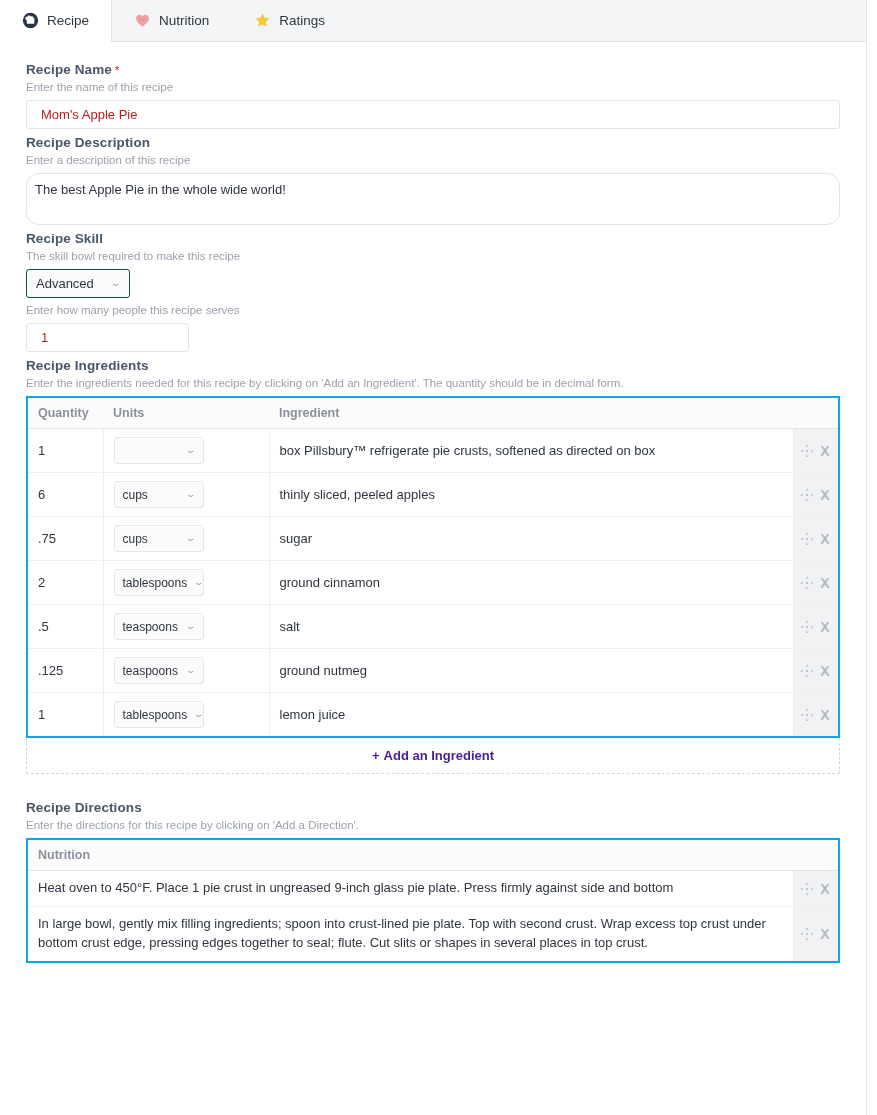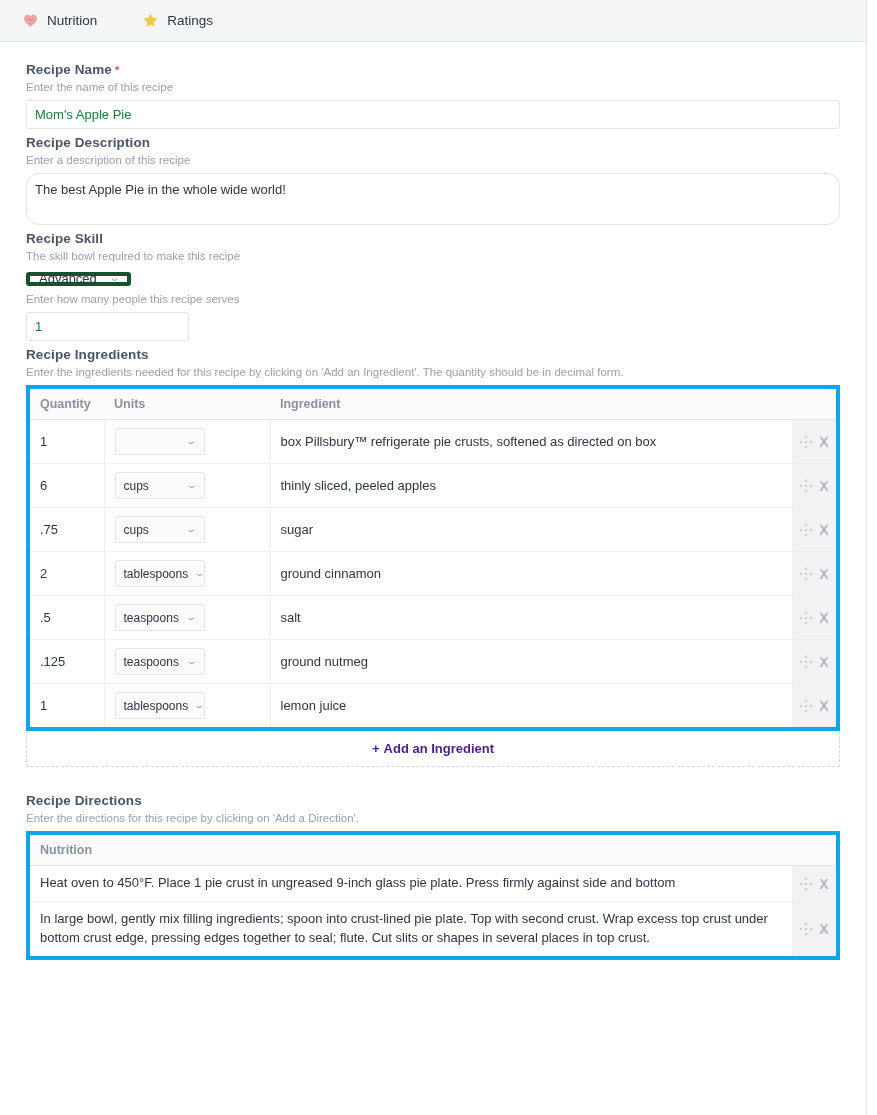--- a/index.html
+++ b/index.html
@@ -222,6 +222,16 @@
 
   <div class="tabbar">
 
+    <div class="tab active">
+      <span class="tab-icon">
+        <svg viewBox="0 0 20 20" width="17" height="17">
+          <circle cx="10" cy="10" r="9" fill="#2b3445"></circle>
+          <path d="M5.6 9.4c-1 0-1.8-.9-1.8-1.9 0-1.1.8-1.9 1.8-1.9.2 0 .4 0 .6.1.4-.9 1.3-1.5 2.3-1.5.8 0 1.5.4 2 1 .3-.2.7-.3 1.1-.3 1.1 0 2 .9 2 2 0 .1 0 .2 0 .3.7.3 1.2 1 1.2 1.8 0 .7-.4 1.3-1 1.6v.3H5.6z" fill="#ffffff"></path>
+          <rect x="5.6" y="10.6" width="8.8" height="3.2" rx="0.5" fill="#ffffff"></rect>
+        </svg>
+      </span>
+      <span>Recipe</span>
+    </div>
 
     <div class="tab">
       <span class="tab-icon">

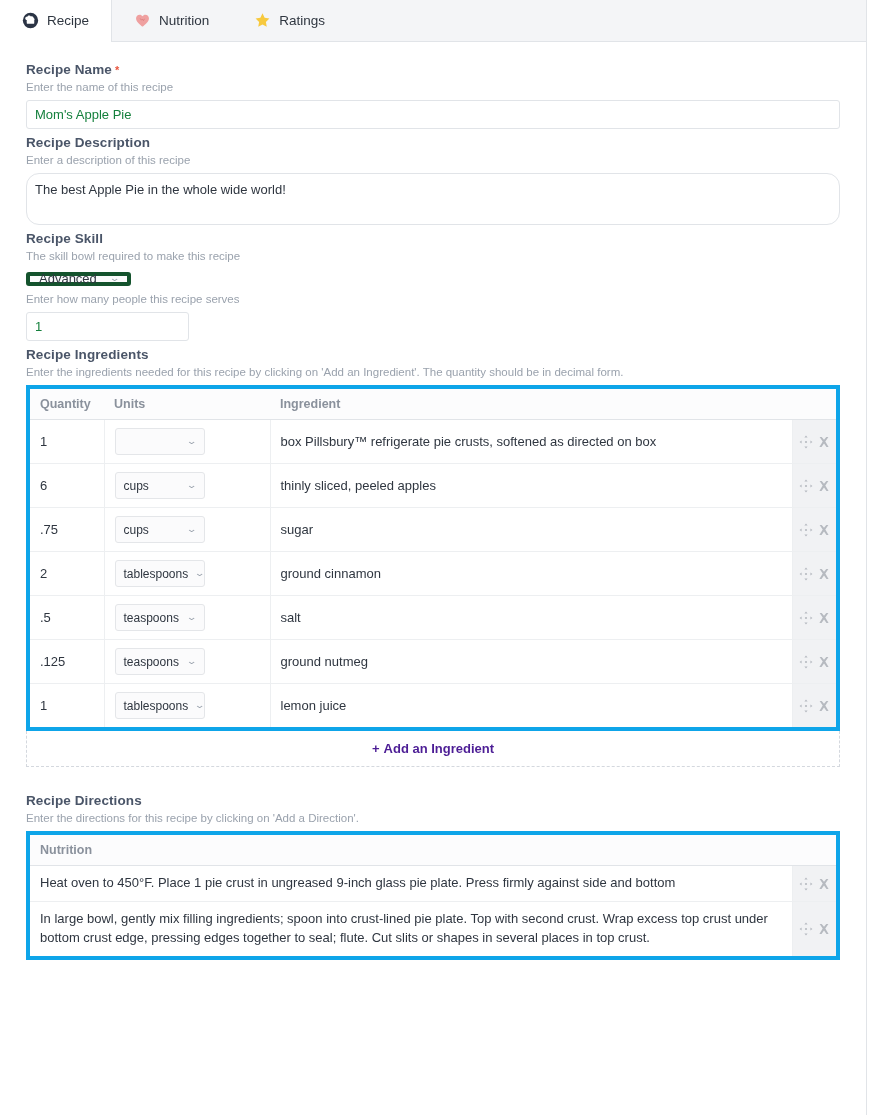--- a/index.html
+++ b/index.html
@@ -75,10 +75,10 @@
     display: block;
     width: 100%;
     height: 29px;
-    padding: 4px 8px;
+    padding: 4px 14px;
     font-size: 13px;
     font-family: "Liberation Sans", sans-serif;
-    color: #15803d;
+    color: #b91c1c;
     background: #fff;
     border: 1px solid #e1e4e8;
     border-radius: 3px;

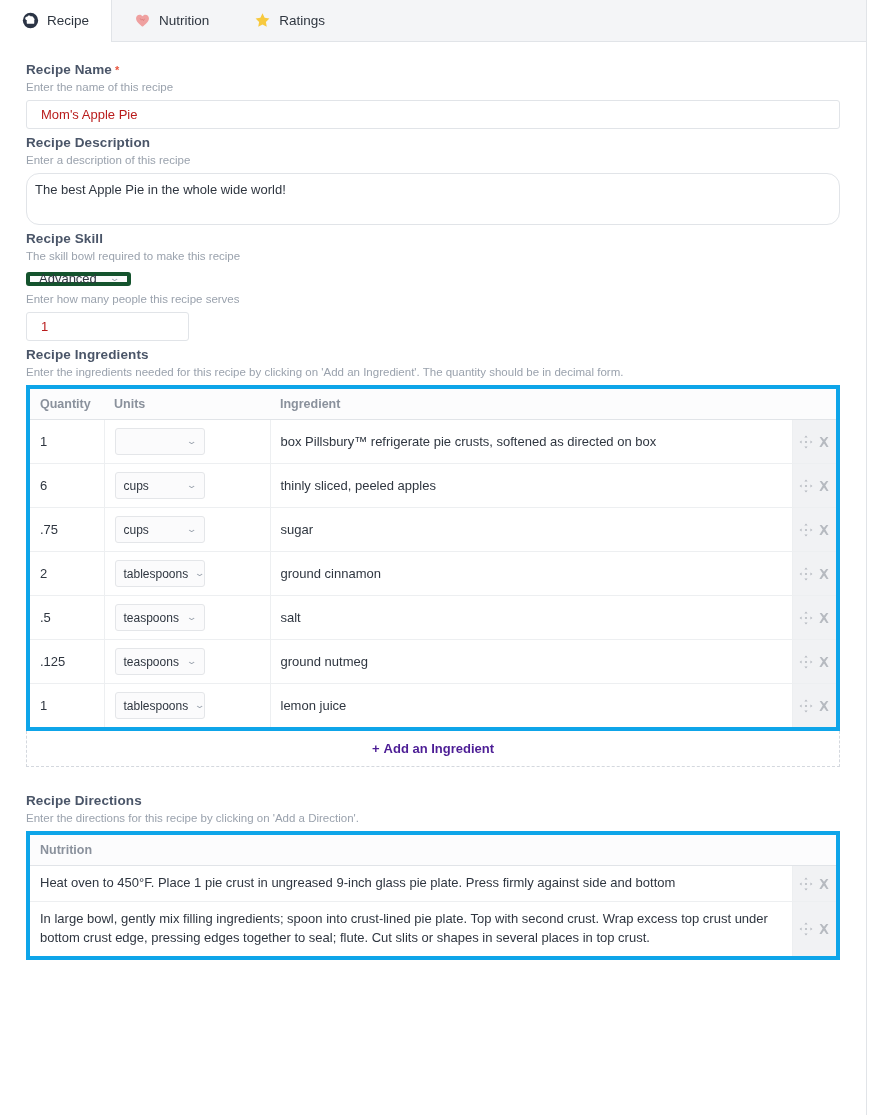--- a/index.html
+++ b/index.html
@@ -106,12 +106,12 @@
     justify-content: space-between;
     gap: 14px;
     min-width: 104px;
-    height: 14px;
+    height: 29px;
     padding: 0 9px;
     font-size: 13px;
     color: #2f3640;
     background: #fbfbfc;
-    border: 4px solid #14532d;
+    border: 1px solid #14532d;
     border-radius: 3px;
     cursor: pointer;
   }

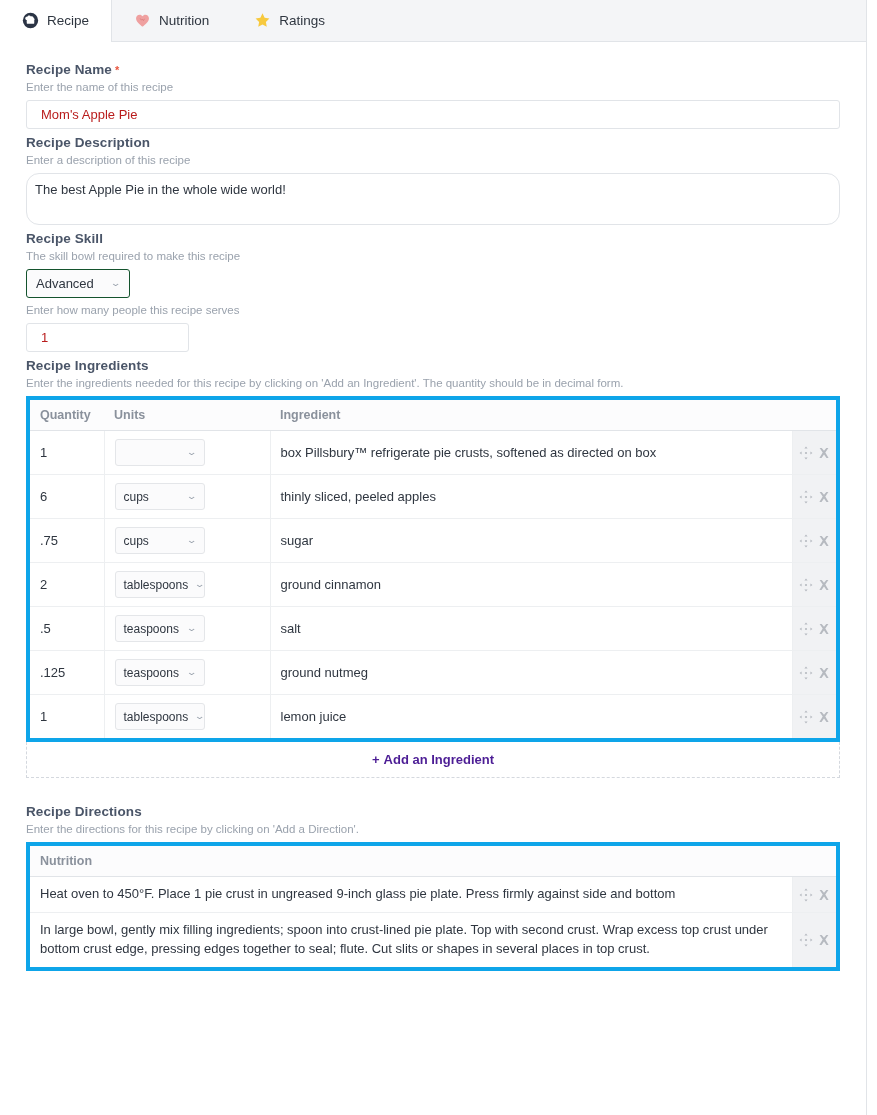--- a/index.html
+++ b/index.html
@@ -139,7 +139,7 @@
   
   .tbl {
     width: 100%;
-    border: 4px solid #0ea5e9;
+    border: 2px solid #0ea5e9;
     border-radius: 3px 3px 0 0;
     border-collapse: collapse;
     background: #fff;

